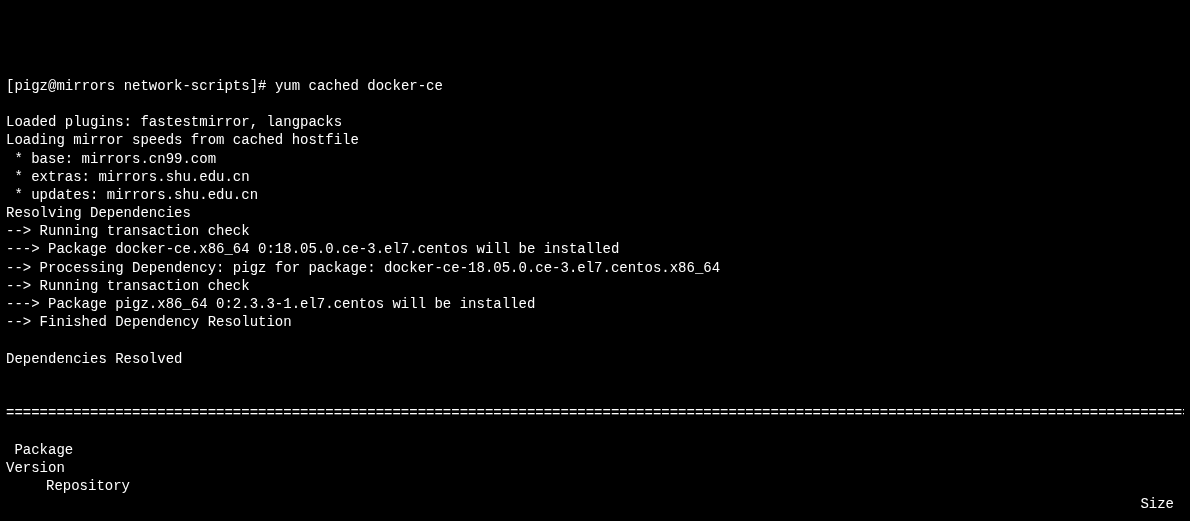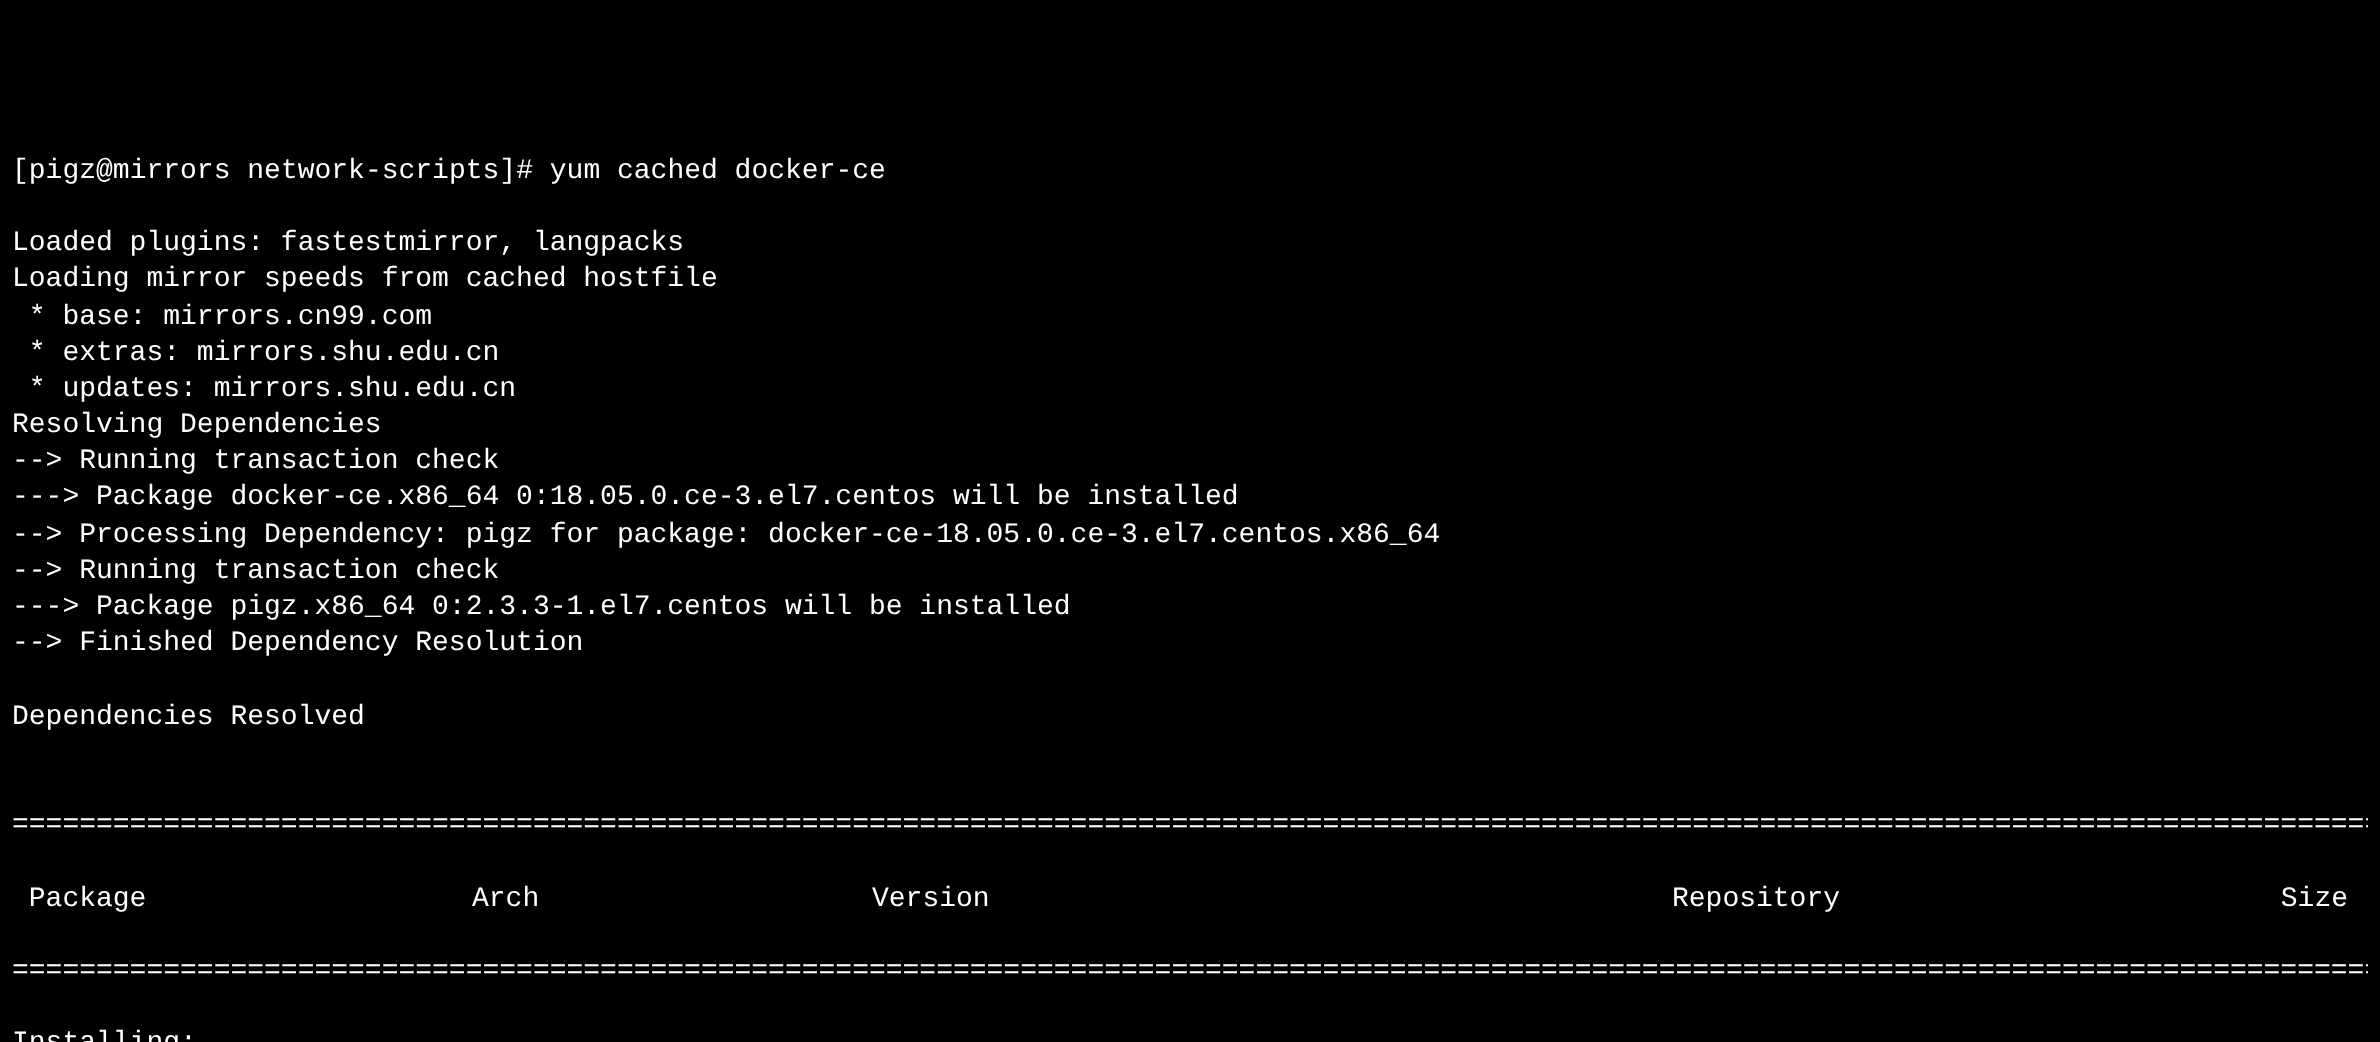--- a/index.html
+++ b/index.html
@@ -29,6 +29,7 @@
     }
     .tbl-row {
       display: flex;
+      flex-direction: column;
     }
     .col-pkg { width: 230px; }
     .col-arch { width: 200px; }

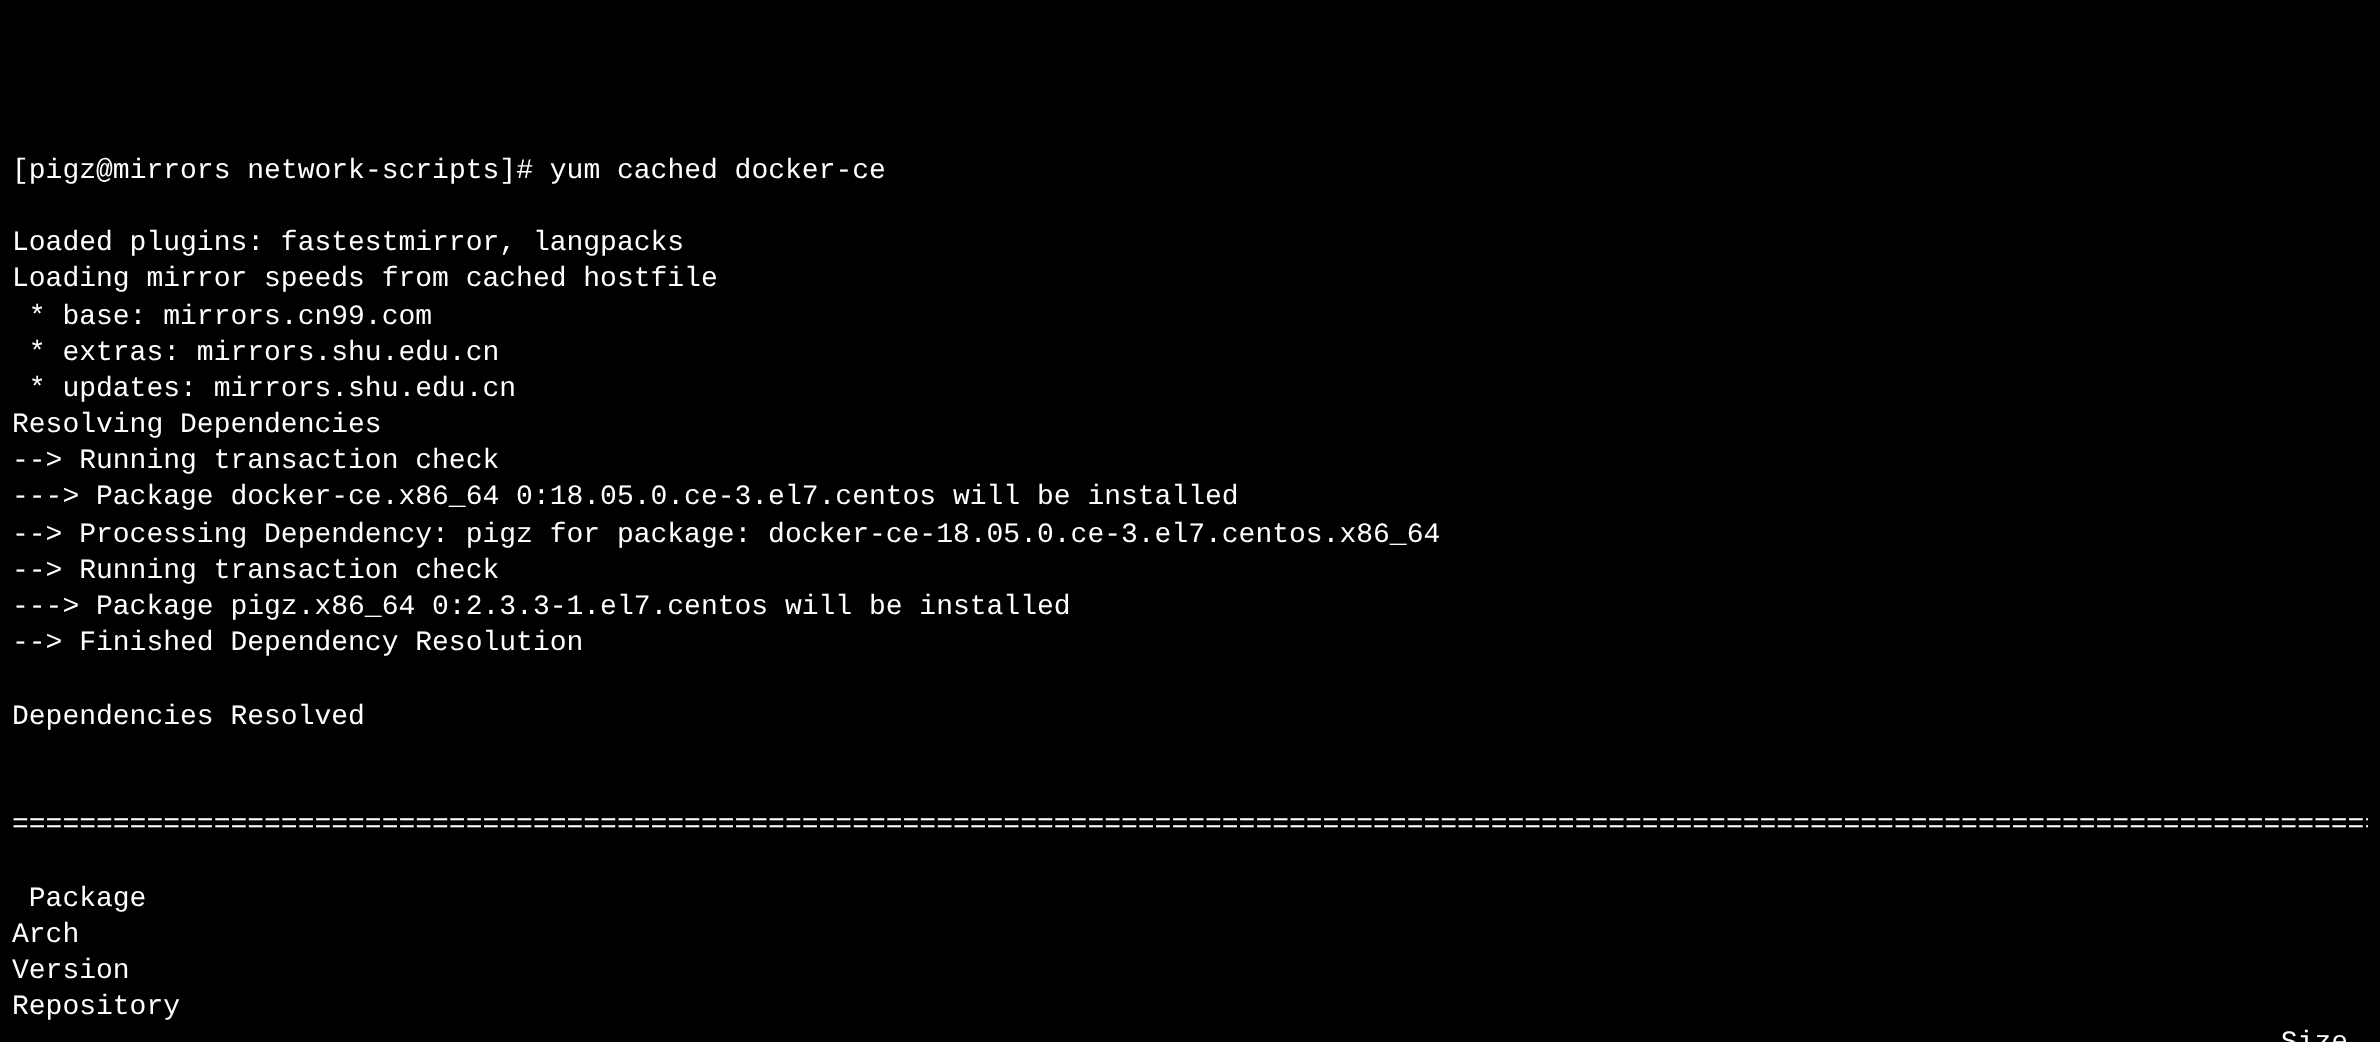--- a/index.html
+++ b/index.html
@@ -45,7 +45,7 @@
 <span class="line">[<span>pigz</span>@<span>mirrors</span> <span>network-scripts</span>]<span>#</span> <span>yum cached docker-ce</span></span>
 <div id="prelines"><span class="line">Loaded plugins: fastestmirror, langpacks</span><span class="line">Loading mirror speeds from cached hostfile</span><span class="line"> * base: mirrors.cn99.com</span><span class="line"> * extras: mirrors.shu.edu.cn</span><span class="line"> * updates: mirrors.shu.edu.cn</span><span class="line">Resolving Dependencies</span><span class="line">--&gt; Running transaction check</span><span class="line">---&gt; Package docker-ce.x86_64 0:18.05.0.ce-3.el7.centos will be installed</span><span class="line">--&gt; Processing Dependency: pigz for package: docker-ce-18.05.0.ce-3.el7.centos.x86_64</span><span class="line">--&gt; Running transaction check</span><span class="line">---&gt; Package pigz.x86_64 0:2.3.3-1.el7.centos will be installed</span><span class="line">--&gt; Finished Dependency Resolution</span><span class="line"> </span><span class="line">Dependencies Resolved</span><span class="line"> </span></div>
 <span class="line sep">==============================================================================================================================================</span>
-<div class="tbl-row"><span class="col-pkg"> Package</span><span class="col-arch">Arch</span><span class="col-ver">Version</span><span class="col-repo">Repository</span><span class="col-size">Size</span></div>
+<div class="tbl-row"><span class="col-pkg"> Package</span><span class="col-ver">Version</span><span class="col-repo">Repository</span><span class="col-size">Size</span></div>
 <span class="line sep">==============================================================================================================================================</span>
 <div id="sections"><span class="line">Installing:</span></div>
 

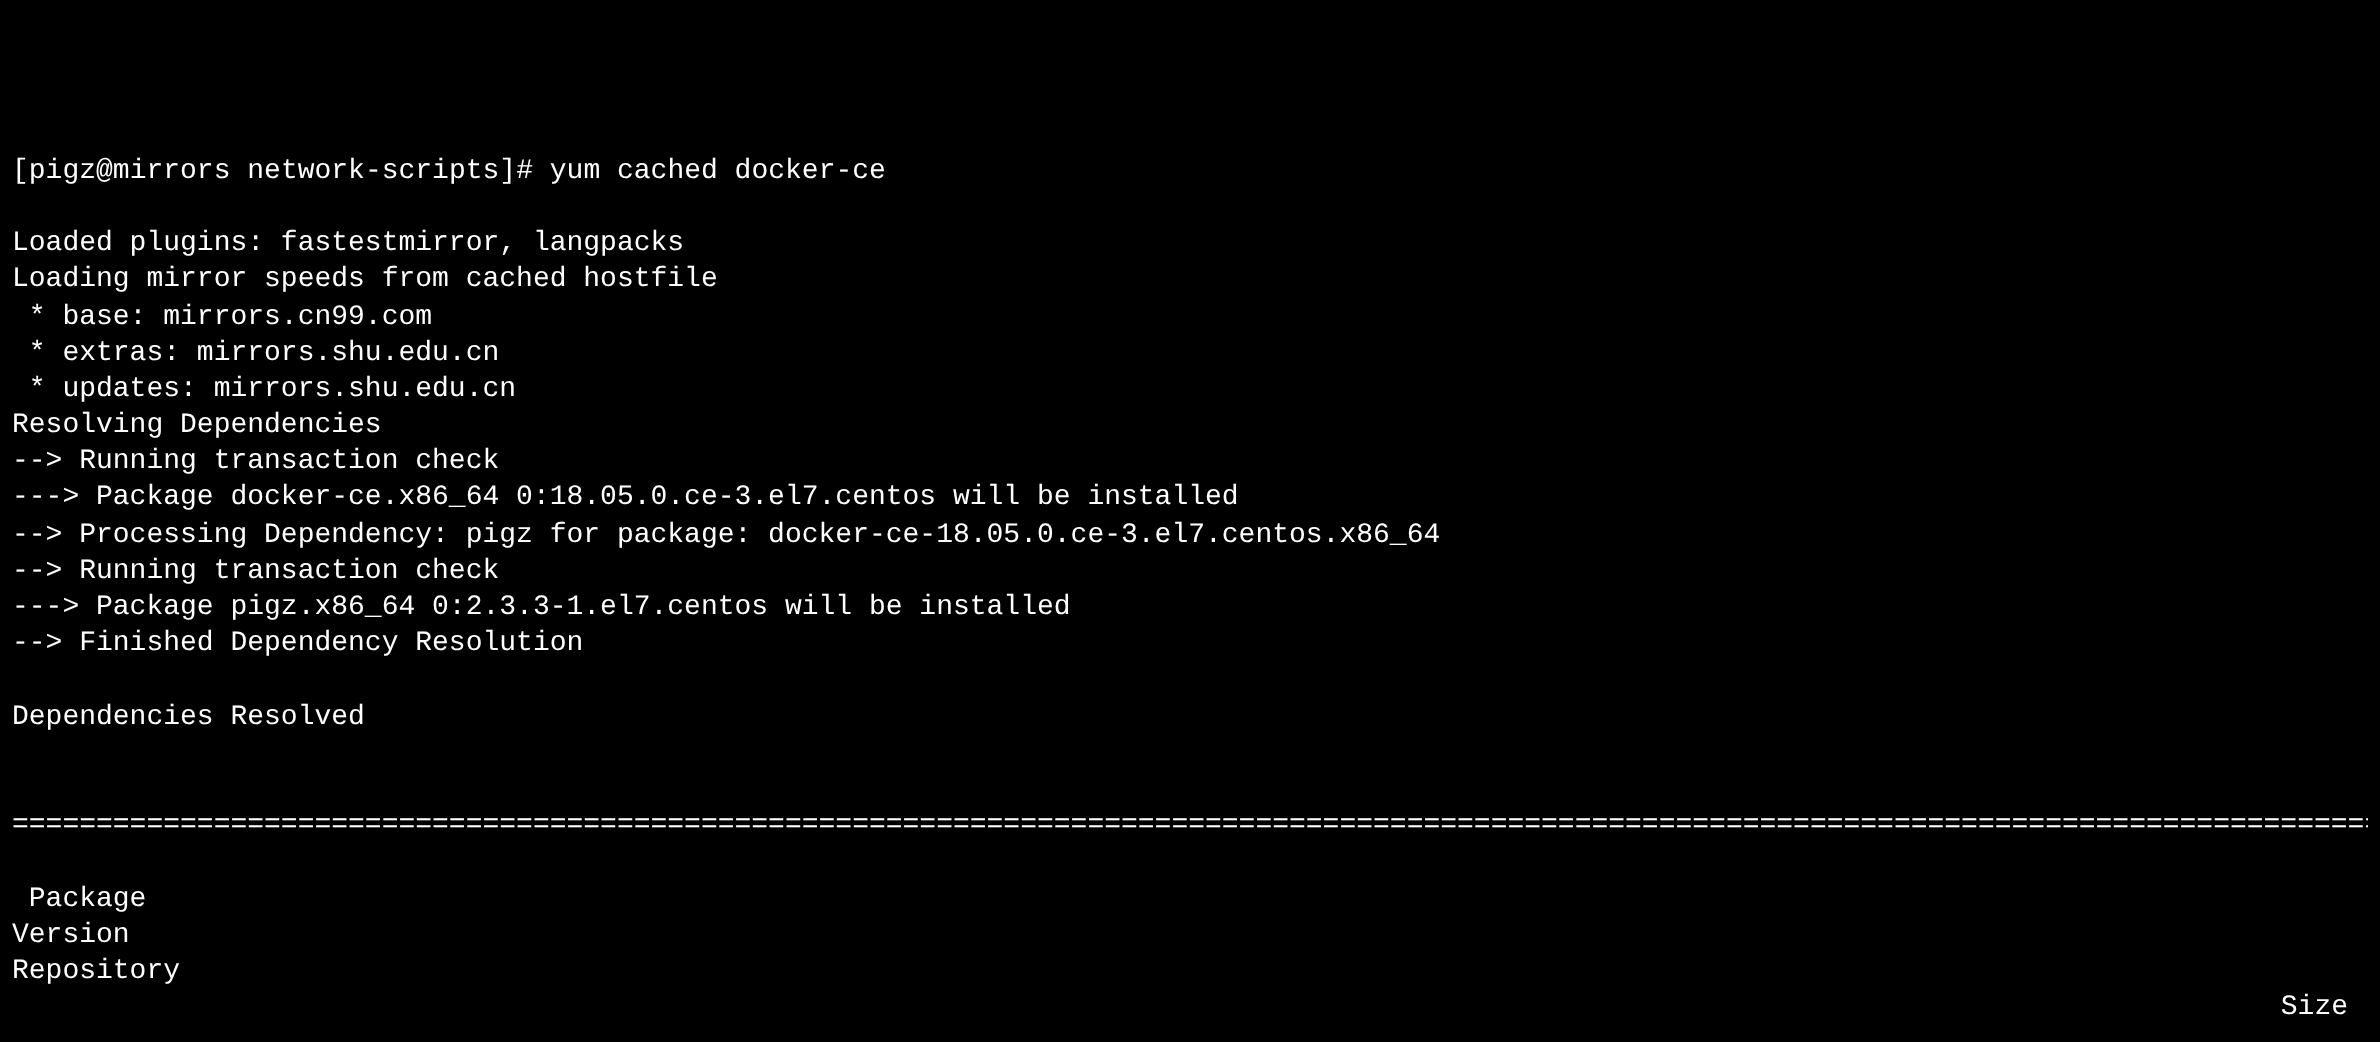--- a/index.html
+++ b/index.html
@@ -34,7 +34,7 @@
     .col-pkg { width: 230px; }
     .col-arch { width: 200px; }
     .col-ver { width: 400px; }
-    .col-repo { width: 240px; }
+    .col-repo { width: 240px; margin-left: 40px; }
     .col-size { flex: 1; text-align: right; padding-right: 10px; }
   </style>
 </head>

